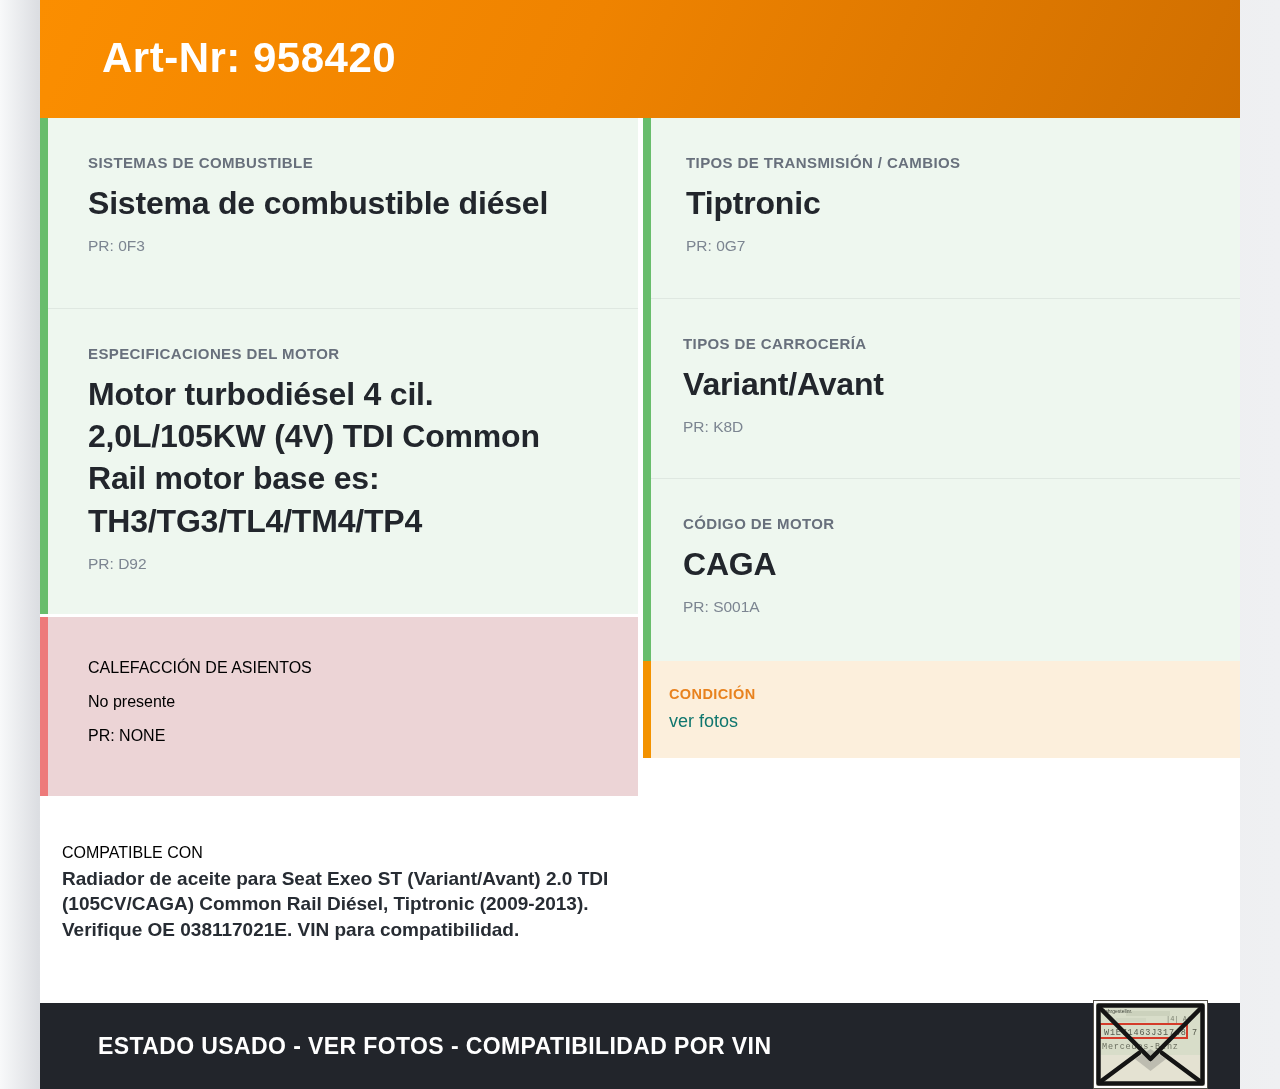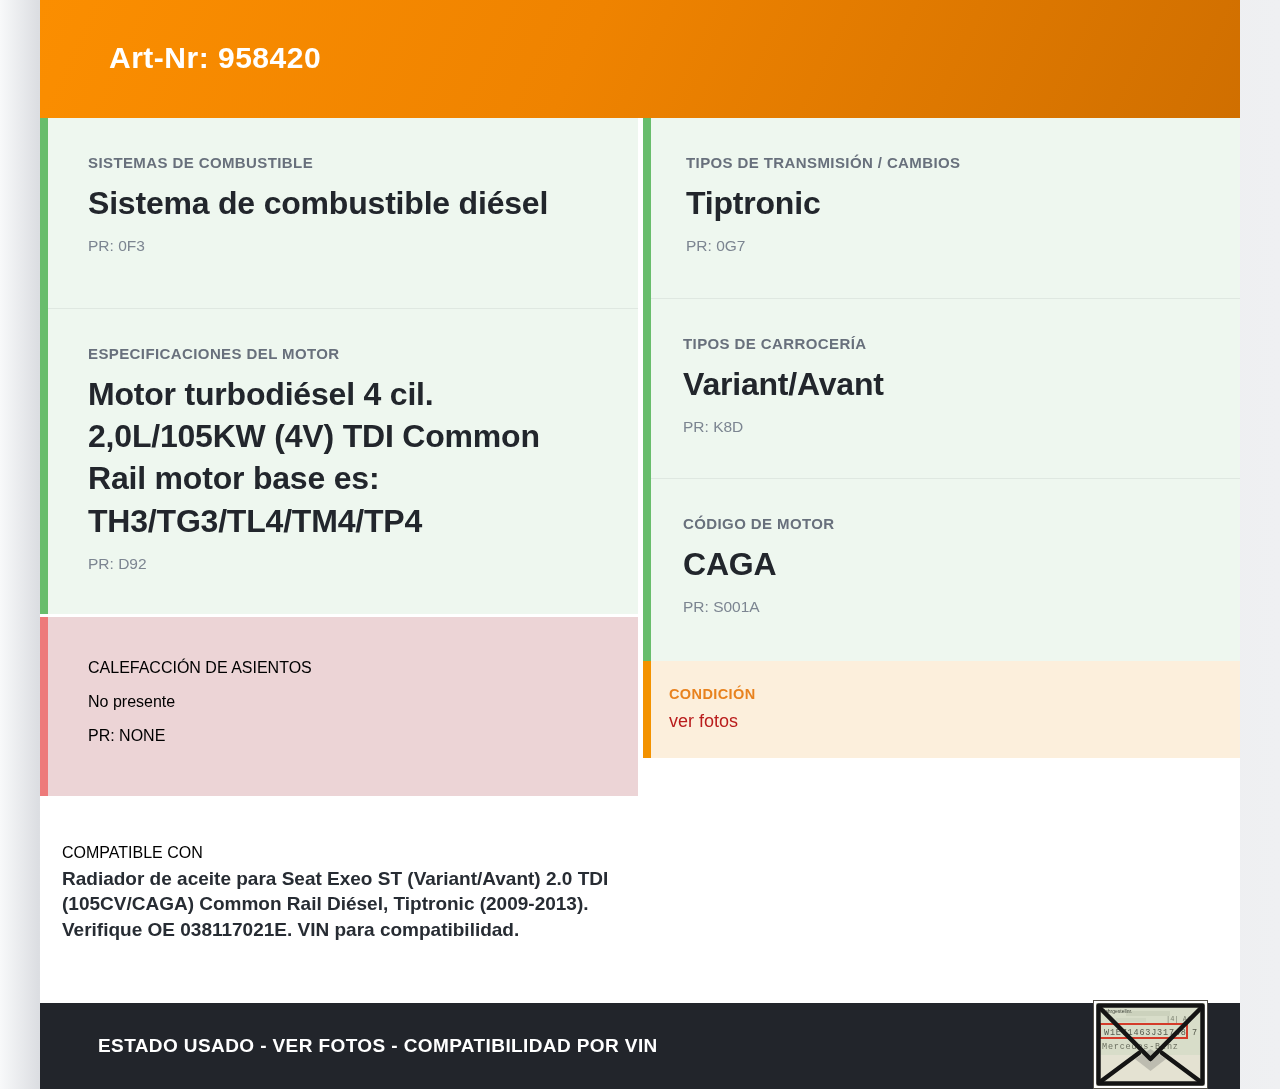--- a/index.html
+++ b/index.html
@@ -17,8 +17,8 @@
     background:linear-gradient(115deg,#fb8e00 0%,#ef8300 45%,#d06f00 100%);
   }
   .header h1{
-    margin:11px;padding:30px 0 0 58px;
-    font-size:30px;font-weight:bold;color:#ffffff;letter-spacing:0.5px;
+    margin:4px;padding:30px 0 0 58px;
+    font-size:42px;font-weight:bold;color:#ffffff;letter-spacing:0.5px;
   }
   .content{
     position:absolute;left:40px;top:118px;width:1200px;height:885px;

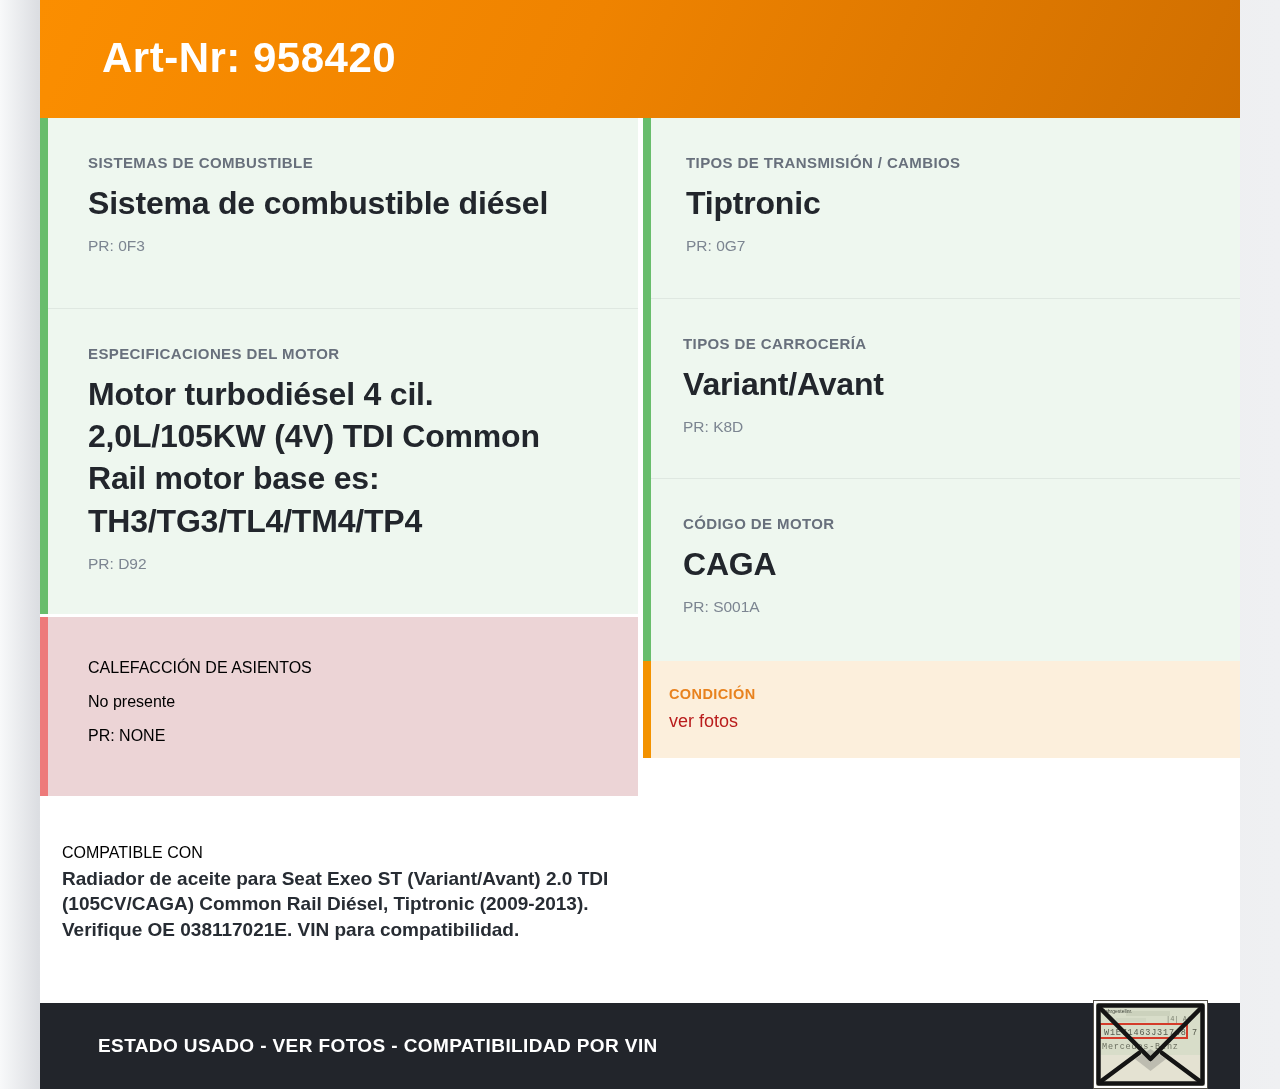--- a/index.html
+++ b/index.html
@@ -67,7 +67,7 @@
     margin:0 0 9px 0;font-size:14.5px;font-weight:bold;color:#e8821e;letter-spacing:0.4px;
   }
   .card-orange .value{
-    margin:0;font-size:18px;font-weight:normal;color:#b91c1c;letter-spacing:0;line-height:1.2;
+    margin:0;font-size:18px;font-weight:normal;color:#0f766e;letter-spacing:0;line-height:1.2;
   }
   .filler{flex:1;background:#ffffff;}
   .footer{

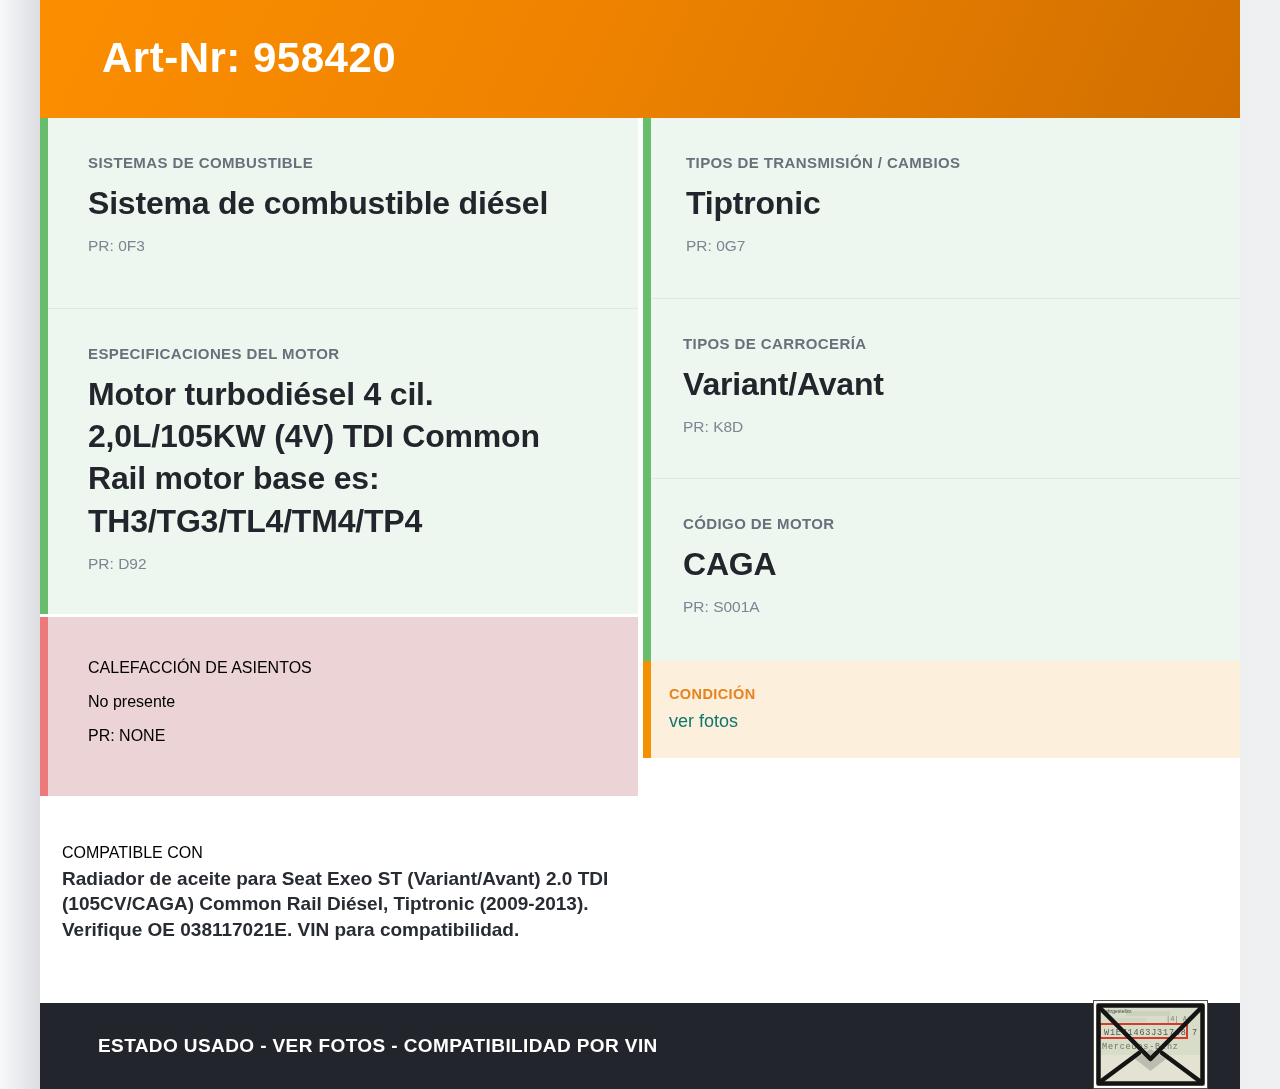--- a/index.html
+++ b/index.html
@@ -76,7 +76,7 @@
   }
   .footer .banner{
     margin:0;padding-left:58px;line-height:86px;
-    font-size:19px;font-weight:bold;color:#ffffff;letter-spacing:0.4px;
+    font-size:23px;font-weight:bold;color:#ffffff;letter-spacing:0.4px;
     white-space:nowrap;
     border-radius:6px;
   }

